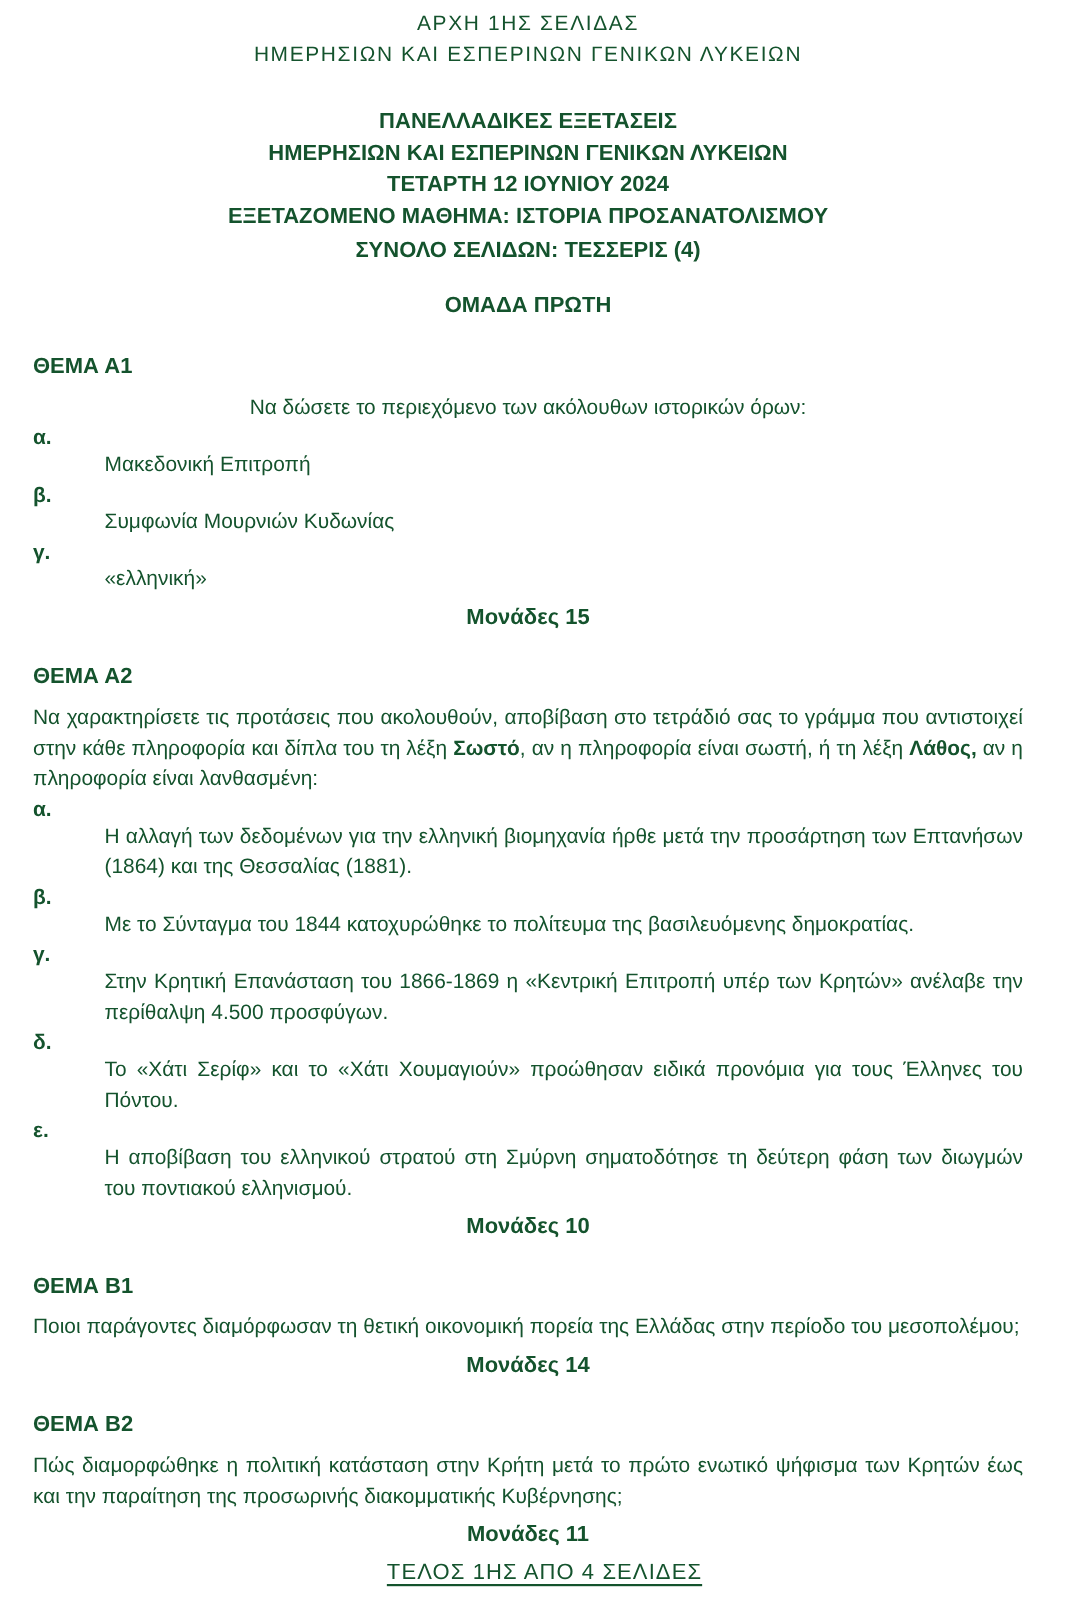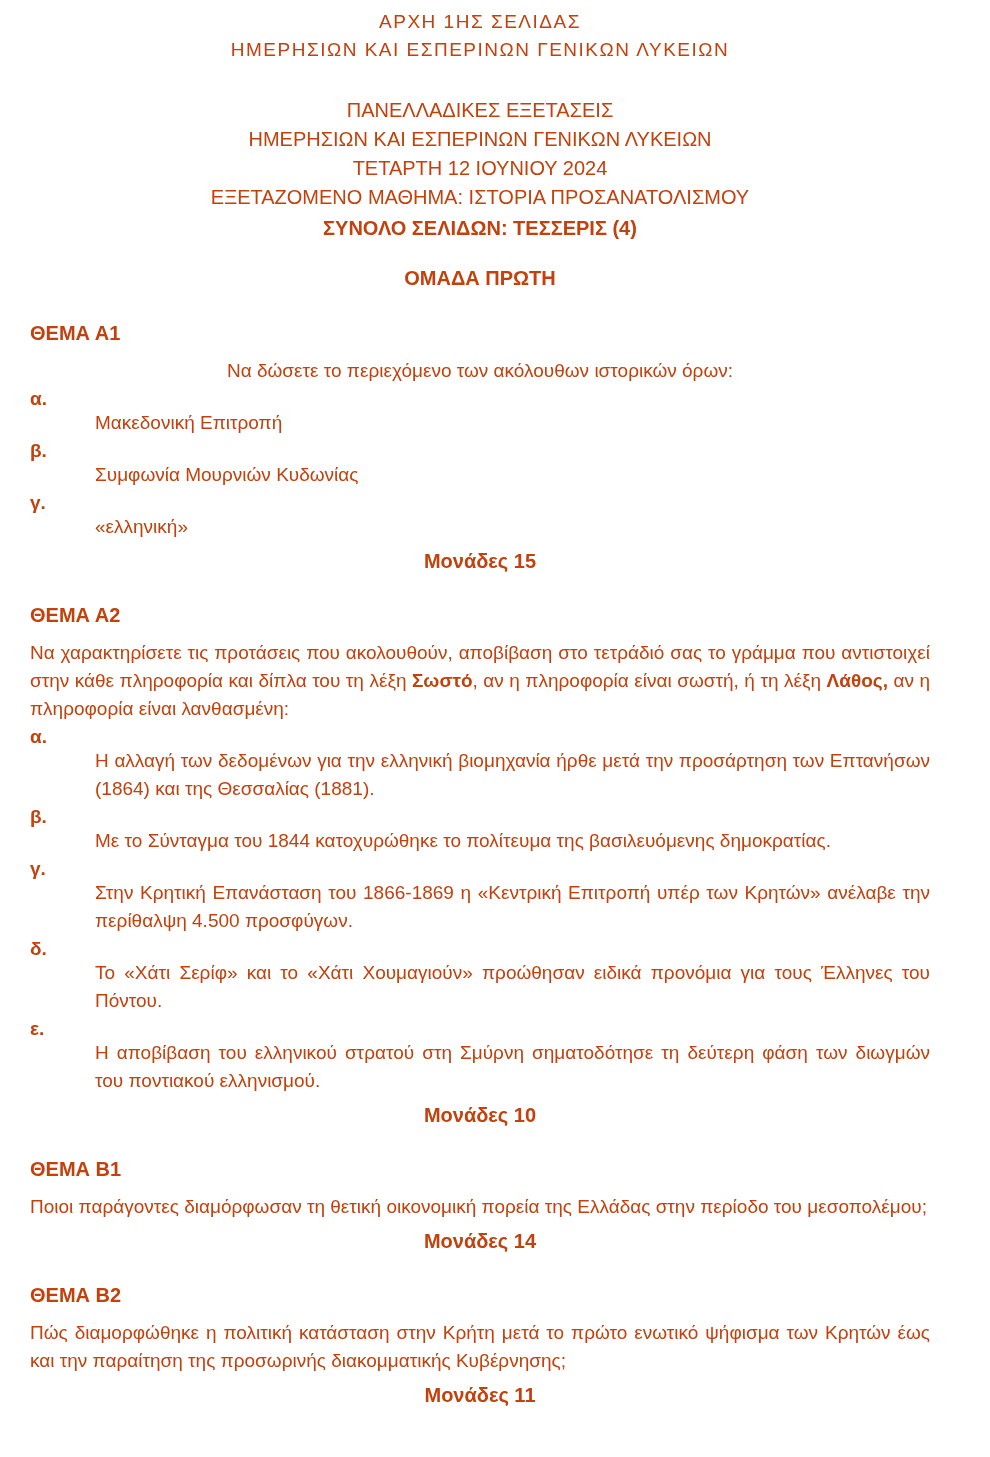--- a/index.html
+++ b/index.html
@@ -12,7 +12,7 @@
     width: 990px;
     height: 1457px;
     background: #ffffff;
-    color: #c2410c;
+    color: #14532d;
     font-family: "Liberation Sans", sans-serif;
     font-size: 19px;
     line-height: 28px;

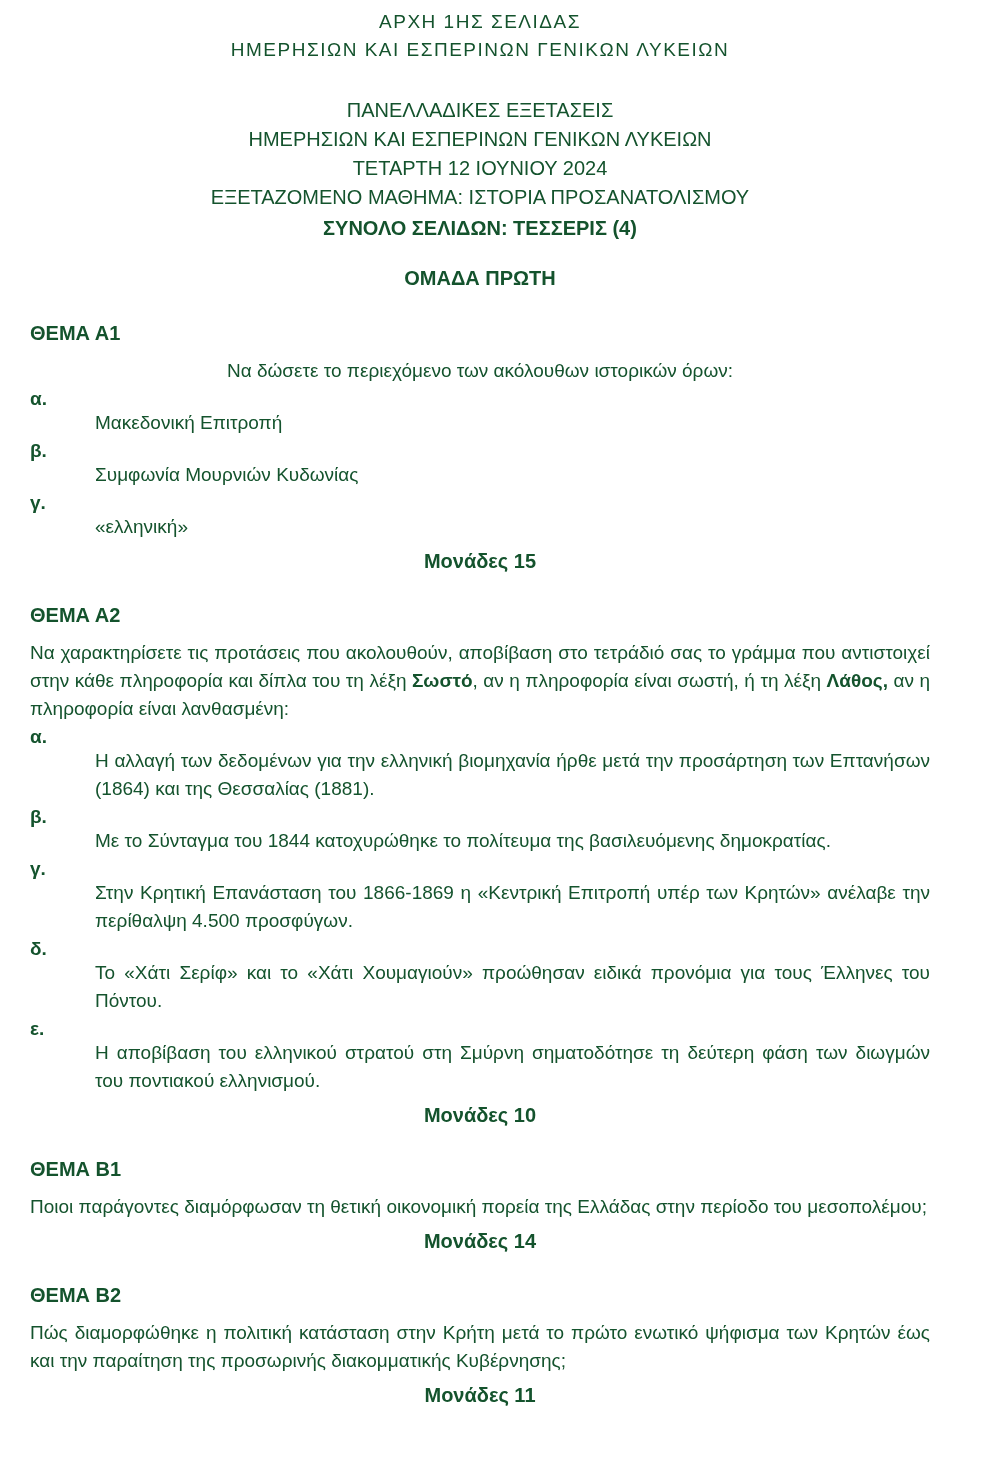--- a/index.html
+++ b/index.html
@@ -29,7 +29,7 @@
   .title-block {
     margin-top: 32px;
     text-align: center;
-    font-weight: normal;
+    font-weight: bold;
     font-size: 20px;
     line-height: 29px;
   }

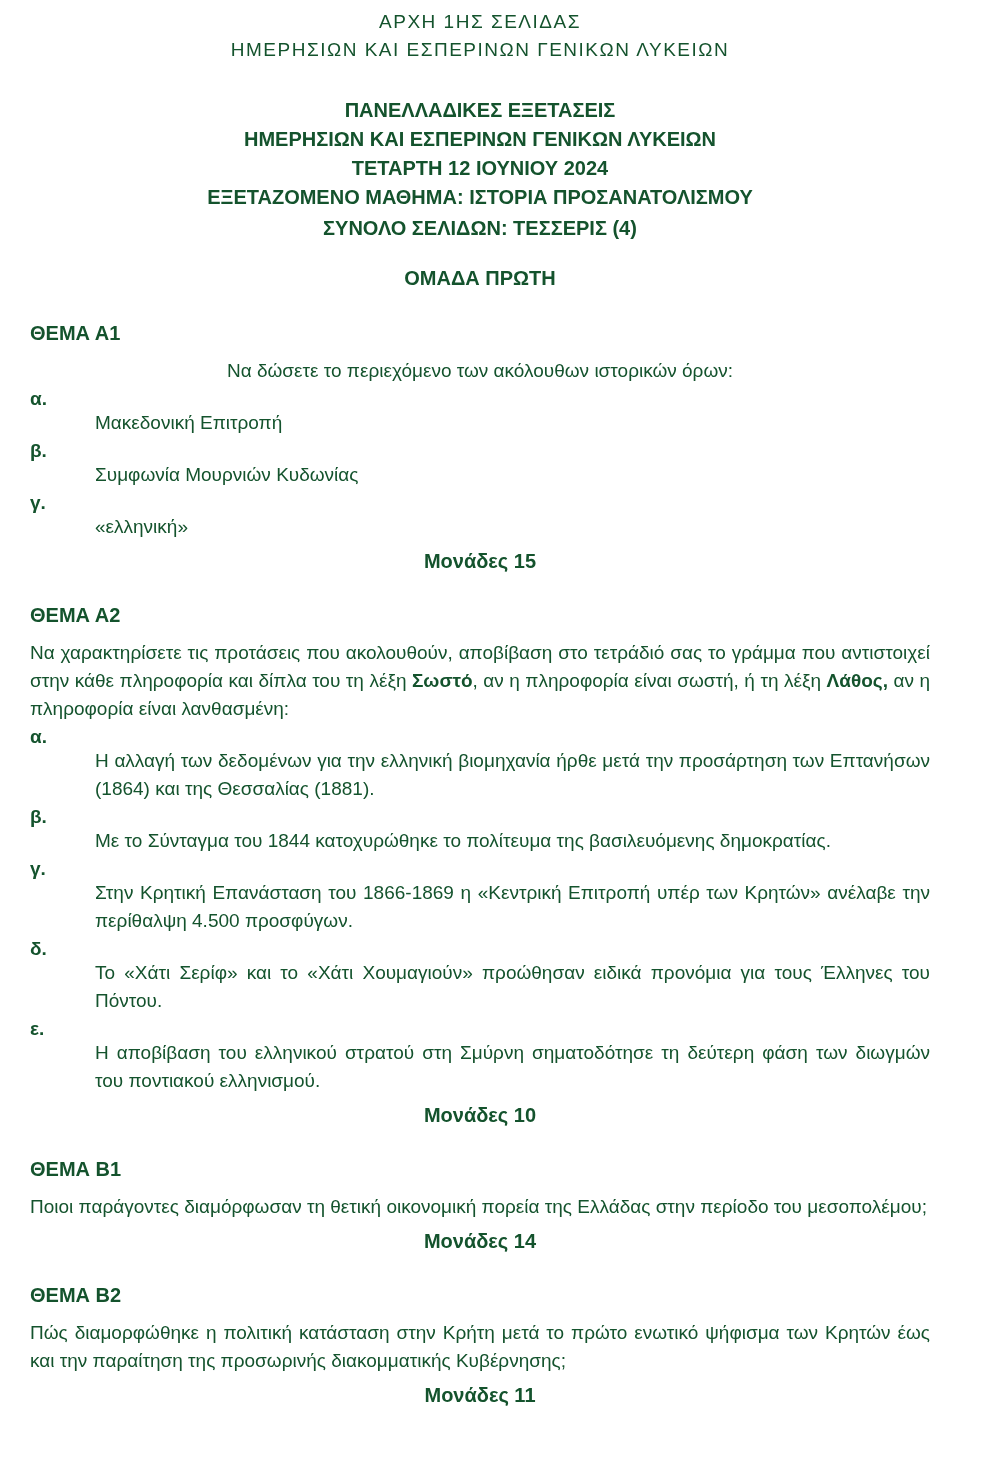--- a/index.html
+++ b/index.html
@@ -179,6 +179,7 @@
 
   </div>
 
+  <div class="footer">ΤΕΛΟΣ 1ΗΣ ΑΠΟ 4 ΣΕΛΙΔΕΣ</div>
 </div>
 
 </body></html>

